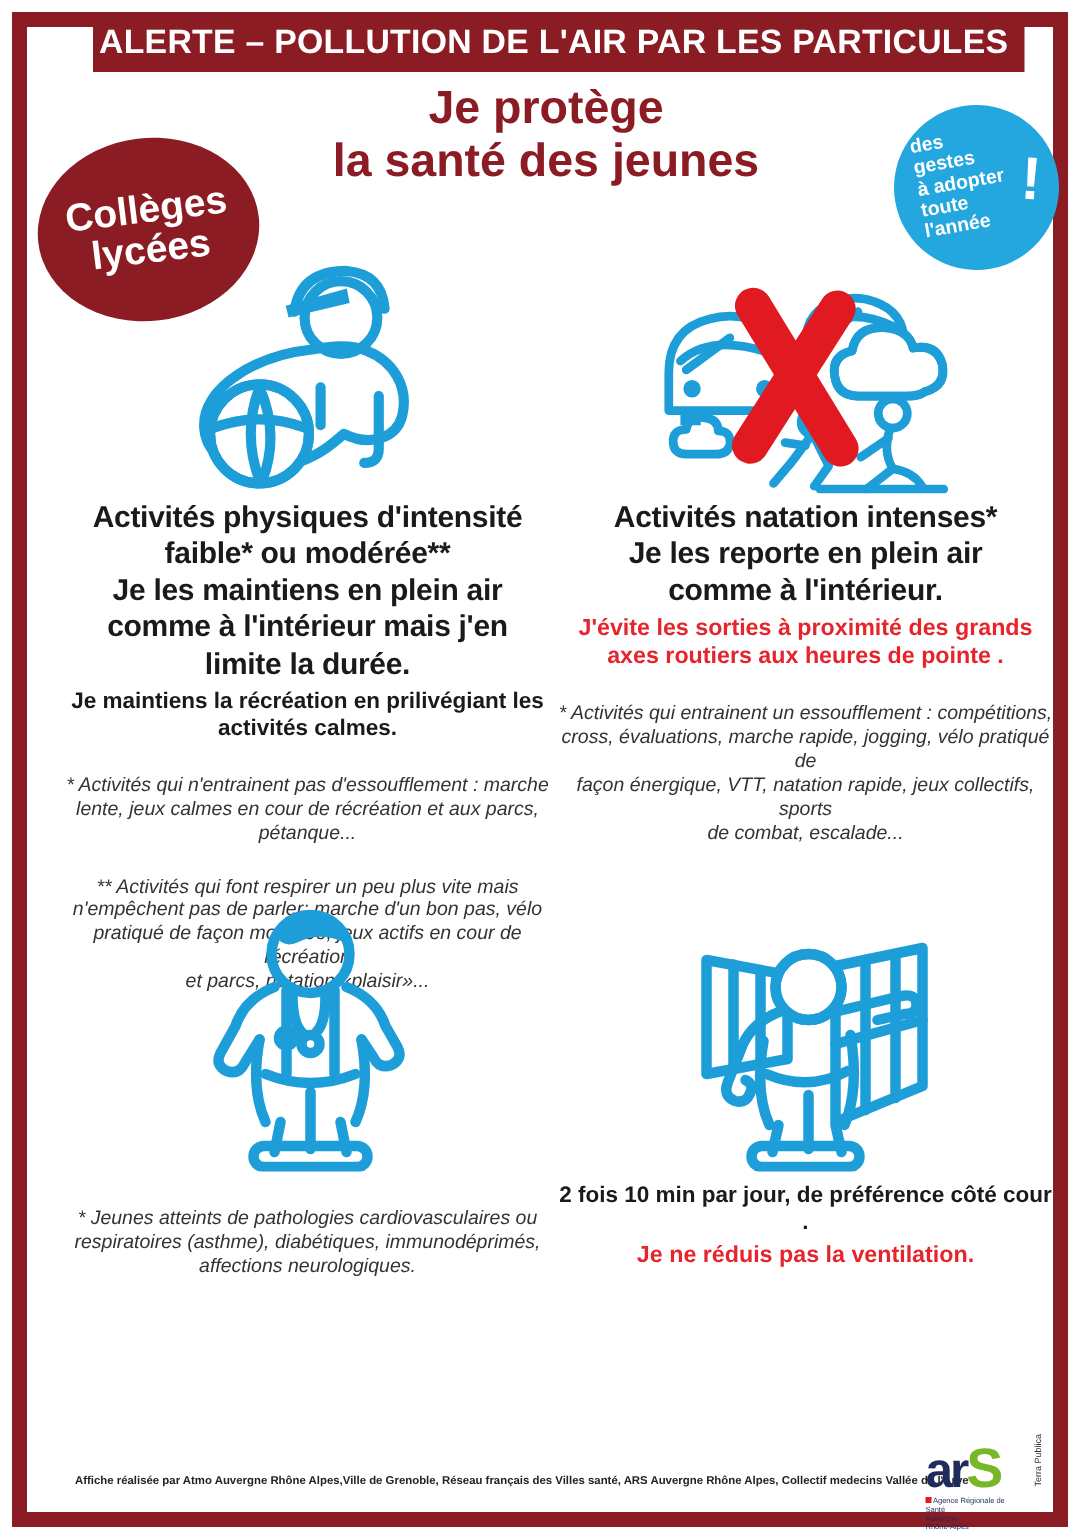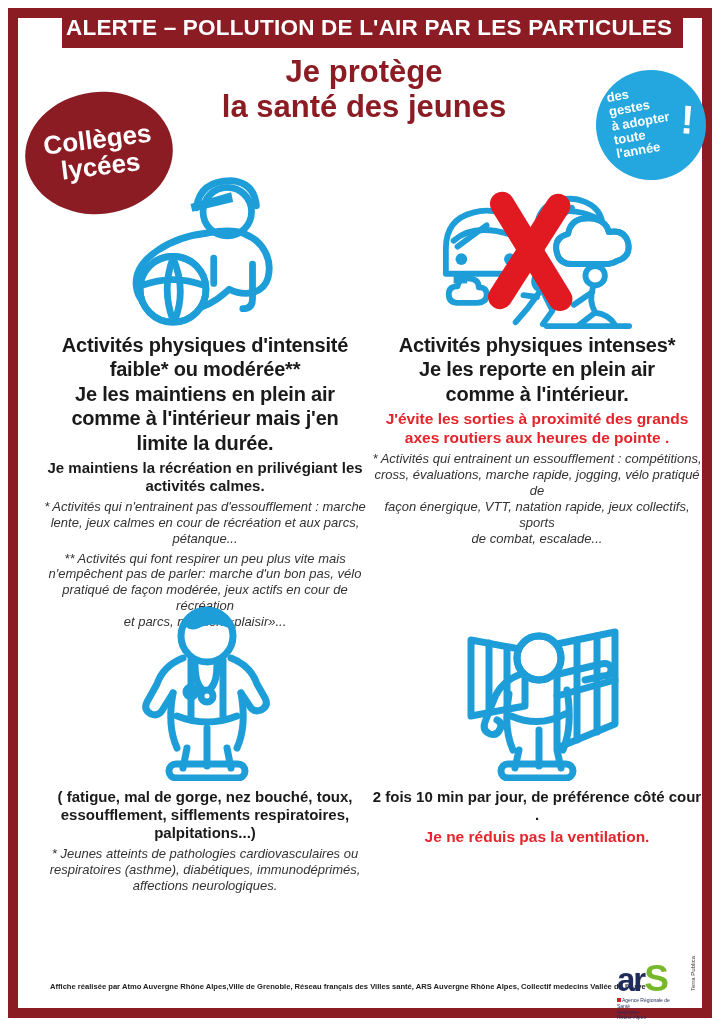--- a/index.html
+++ b/index.html
@@ -188,7 +188,7 @@
         <path class="xmark" d="M132 38 L72 132"></path>
       </svg>
     </div>
-    <div class="sec-heading">Activités physiques intenses*
+    <div class="sec-heading">Activités natation intenses*
 Je les reporte en plein air
 comme à l'intérieur.</div>
     <div class="sec-warning">J'évite les sorties à proximité des grands

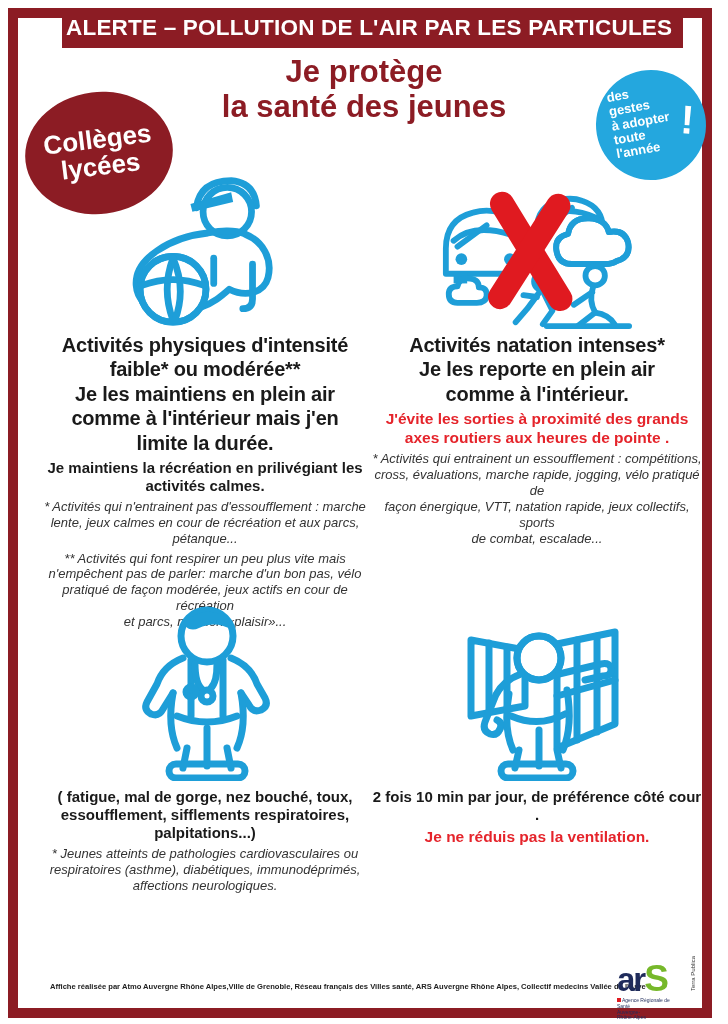--- a/index.html
+++ b/index.html
@@ -71,7 +71,7 @@
   }
   .sec-note{
     font-style:italic; font-size:13px; line-height:1.22; color:#333;
-    white-space:pre-line; margin:4px 0;
+    white-space:pre-line; margin:20px 0;
   }
   .ico *{fill:none; stroke:var(--color-blue,#1E9ED8); stroke-width:7;
          stroke-linecap:round; stroke-linejoin:round;}

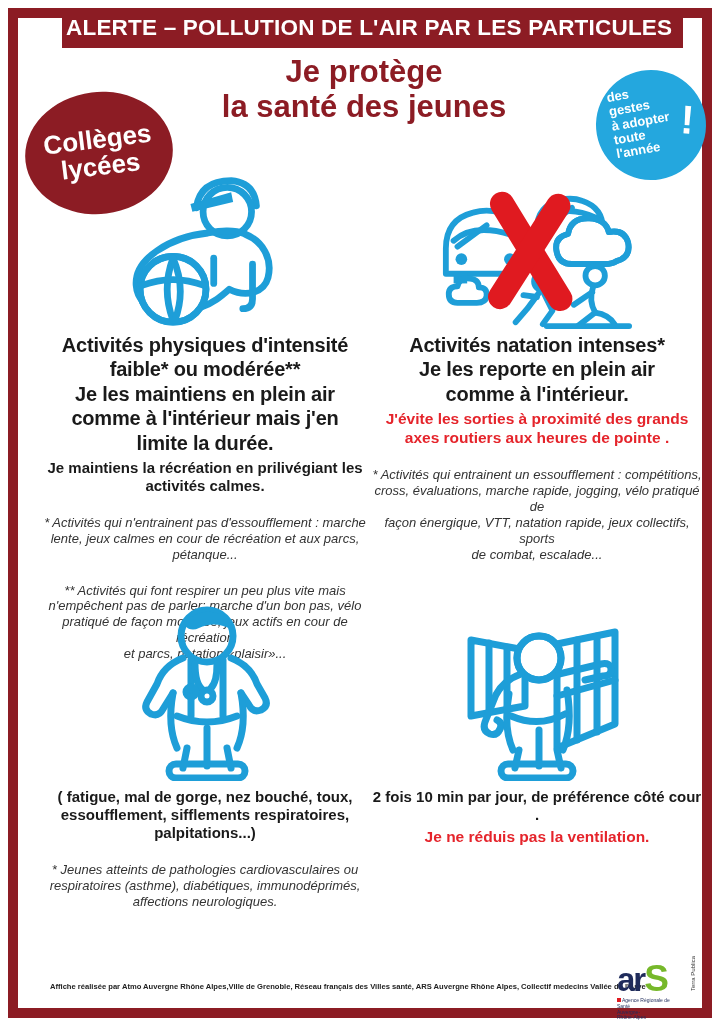--- a/index.html
+++ b/index.html
@@ -221,9 +221,6 @@
         <rect rx="7" x="54" y="168" width="76" height="14"></rect>
       </svg>
     </div>
-    <div class="sec-sub">( fatigue, mal de gorge, nez bouché, toux,
-essoufflement, sifflements respiratoires,
-palpitations...)</div>
     <div class="sec-note">* Jeunes atteints de pathologies cardiovasculaires ou
 respiratoires (asthme), diabétiques, immunodéprimés,
 affections neurologiques.</div>

